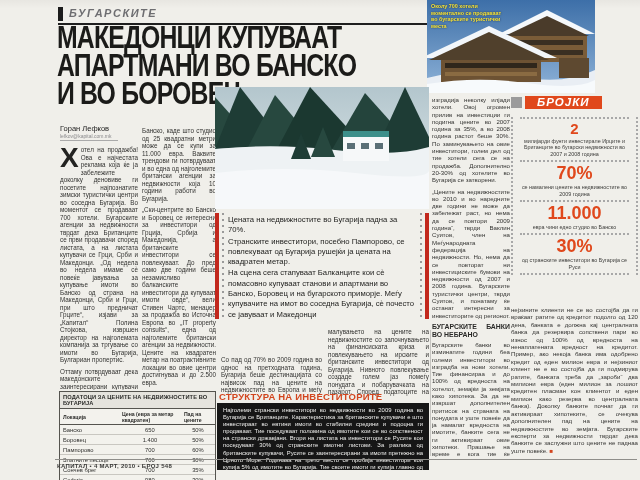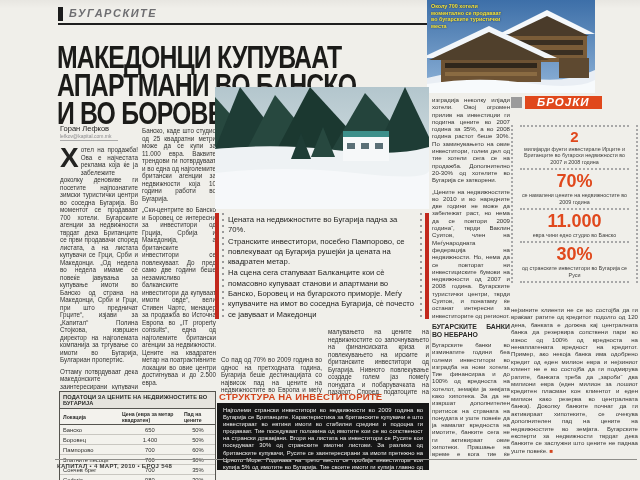--- a/index.html
+++ b/index.html
@@ -15,7 +15,7 @@
   .head-rule{position:absolute;left:58px;top:23px;width:452px;height:2px;background:#1f1f1f;}
   .kicker{position:absolute;left:60px;top:27px;font-size:8px;font-weight:bold;color:#7a7a7e;letter-spacing:.4px;}
 
-  .headline{position:absolute;left:57px;top:44px;}
+  .headline{position:absolute;left:57px;top:24px;}
   .headline span{display:block;white-space:nowrap;font-weight:bold;color:#1b1b19;font-size:31px;
                  line-height:28px;letter-spacing:-1px;transform:scaleX(.8);transform-origin:0 50%;}
 

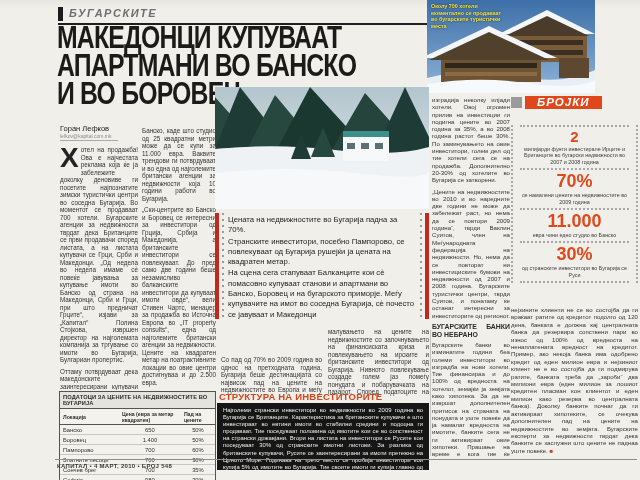--- a/index.html
+++ b/index.html
@@ -69,7 +69,7 @@
 
   
   .numbox{position:absolute;left:511px;top:96px;width:127px;}
-  .num-head{display:flex;align-items:center;gap:3px;margin-bottom:16px;}
+  .num-head{display:flex;align-items:center;gap:3px;margin-bottom:8px;}
   .num-sq{width:11px;height:11px;background:#9b9b9b;}
   .num-title{background:#e0481c;color:#fff;font-weight:bold;font-style:italic;font-size:11.5px;
              padding:0 12px 1px;letter-spacing:1px;}

